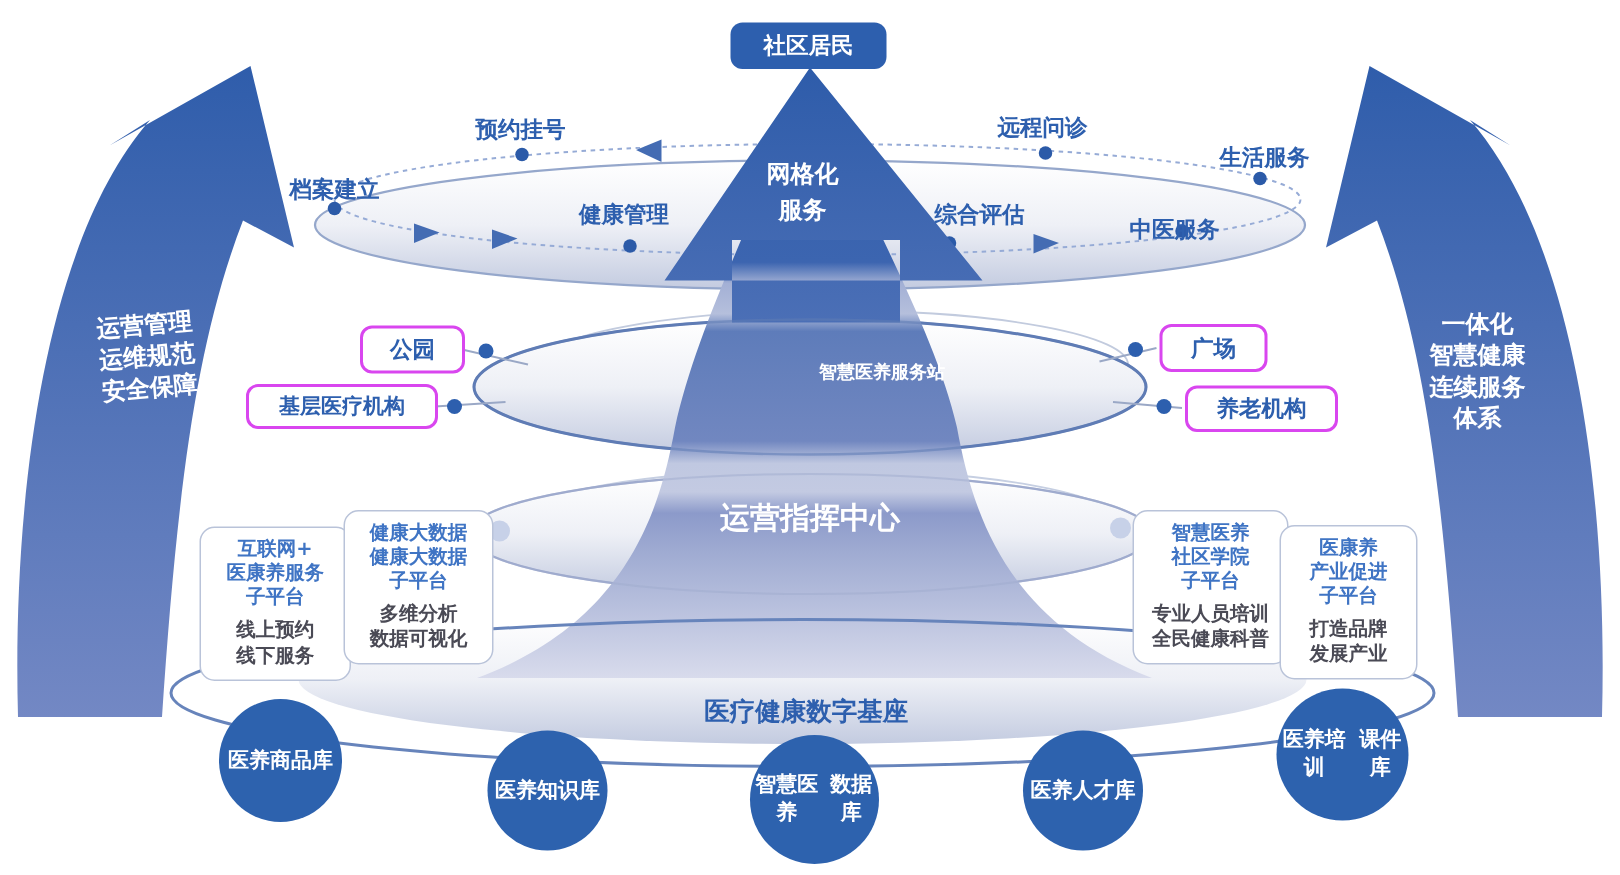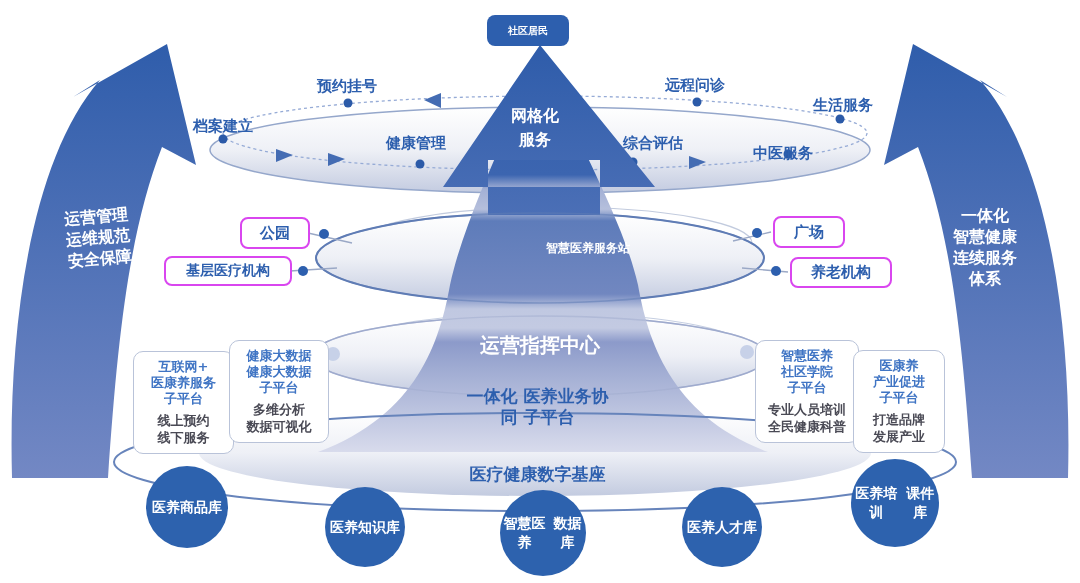--- a/index.html
+++ b/index.html
@@ -8,8 +8,8 @@
   .abs{position:absolute;}
   svg.canvas{position:absolute;left:0;top:0;}
 
-  .top-box{left:487px;top:15px;width:82px;height:31px;background:#2d5fae;border-radius:8px;
-           color:#fff;font-size:10px;font-weight:bold;display:flex;align-items:center;justify-content:center;}
+  .top-box{left:487px;top:15px;width:104px;height:31px;background:#2d5fae;border-radius:8px;
+           color:#fff;font-size:15px;font-weight:bold;display:flex;align-items:center;justify-content:center;}
 
   .grid-service{left:480px;top:104px;width:110px;text-align:center;color:#fff;
                 font-size:16px;font-weight:bold;line-height:24px;}

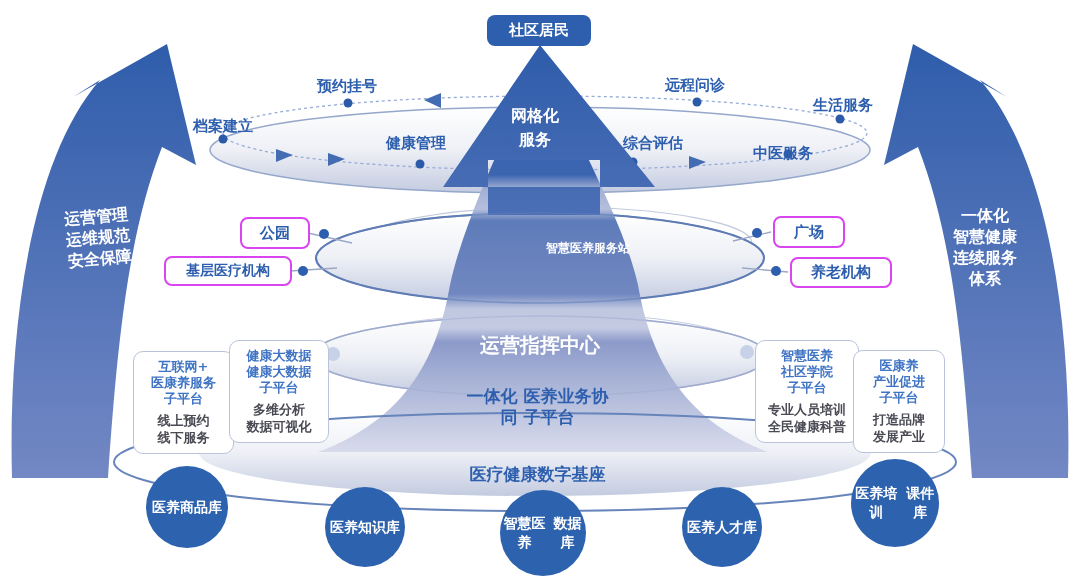--- a/index.html
+++ b/index.html
@@ -160,11 +160,6 @@
 
   <div class="abs station">智慧医养服务站</div>
   <div class="abs command">运营指挥中心</div>
-  <div class="abs collab">
-    <span>一体化</span>
-    <span>医养业务协同</span>
-    <span>子平台</span>
-  </div>
   <div class="abs digibase">医疗健康数字基座</div>
 
   <div class="abs plat p0">

